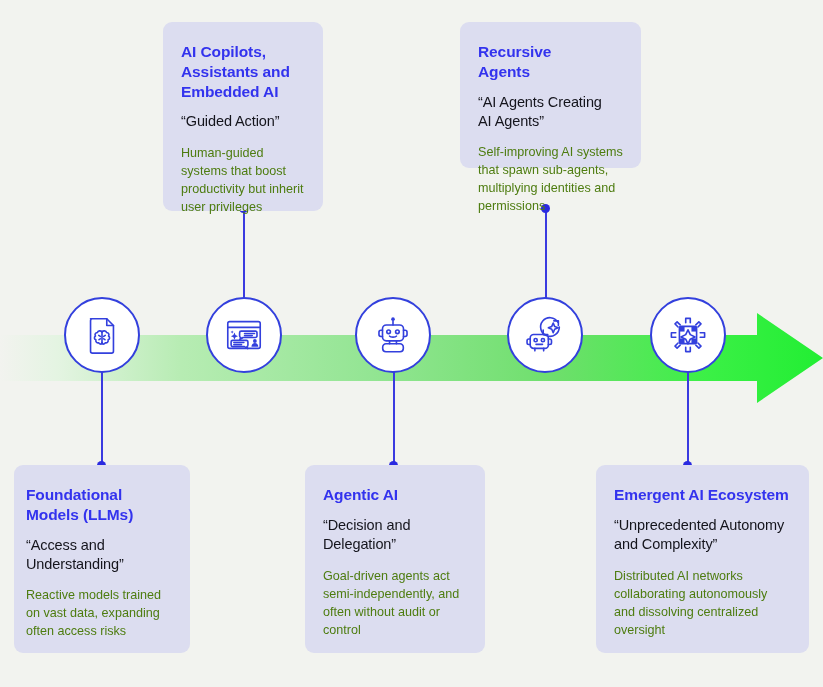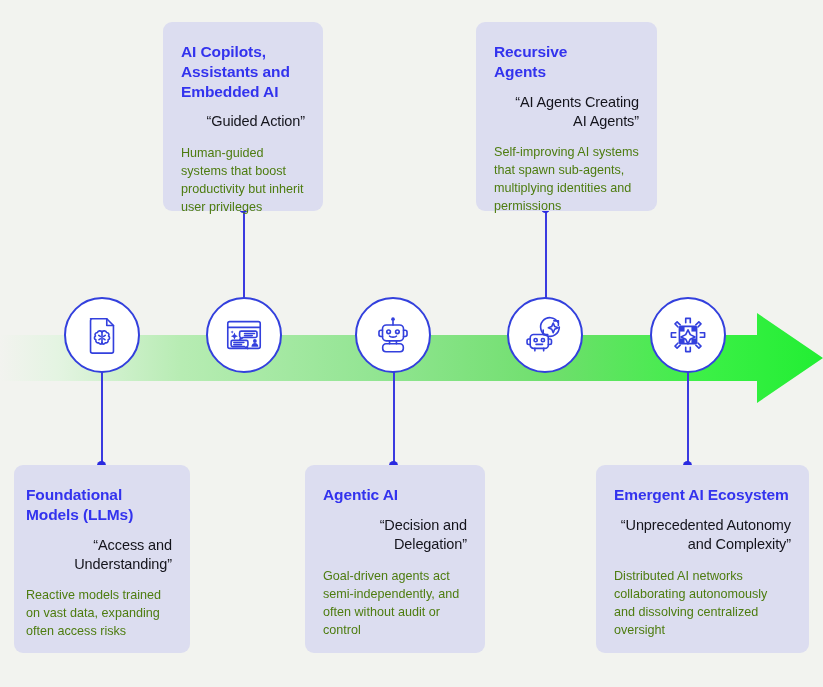--- a/index.html
+++ b/index.html
@@ -242,7 +242,7 @@
     <div class="card-body">Human-guided systems that boost productivity but inherit user privileges</div>
   </div>
 
-  <div class="card" style="left:476px; top:22px; width:181px; height:189px;">
+  <div class="card" style="left:460px; top:22px; width:181px; height:146px;">
     <div class="card-title">
       <span>Recursive</span><br>
       <span>Agents</span>

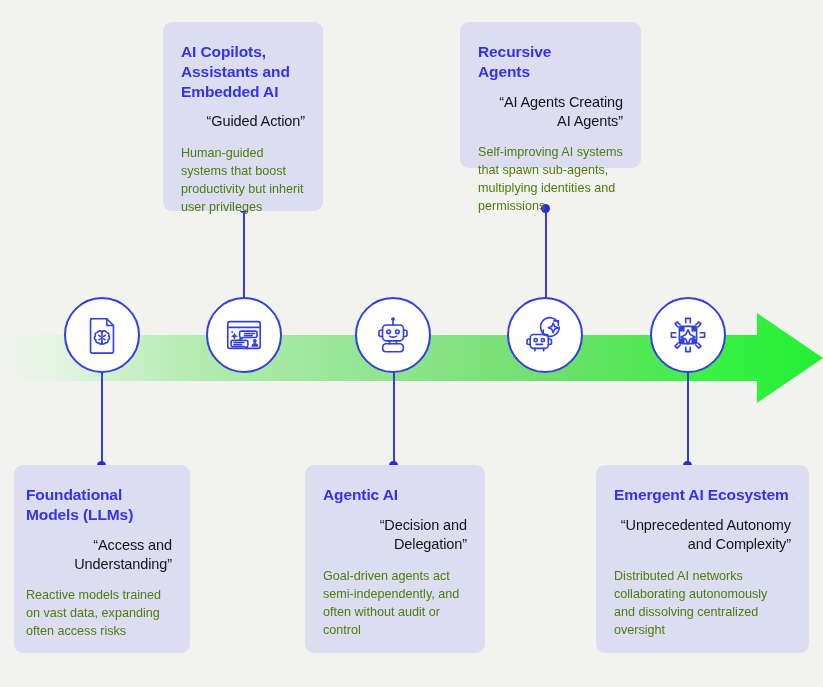--- a/index.html
+++ b/index.html
@@ -74,7 +74,6 @@
     line-height: 1.3;
     margin: 0 0 13px 0;
     letter-spacing: -0.1px;
-    text-align: right;
   }
   .card-body {
     color: #4d7c0f;

